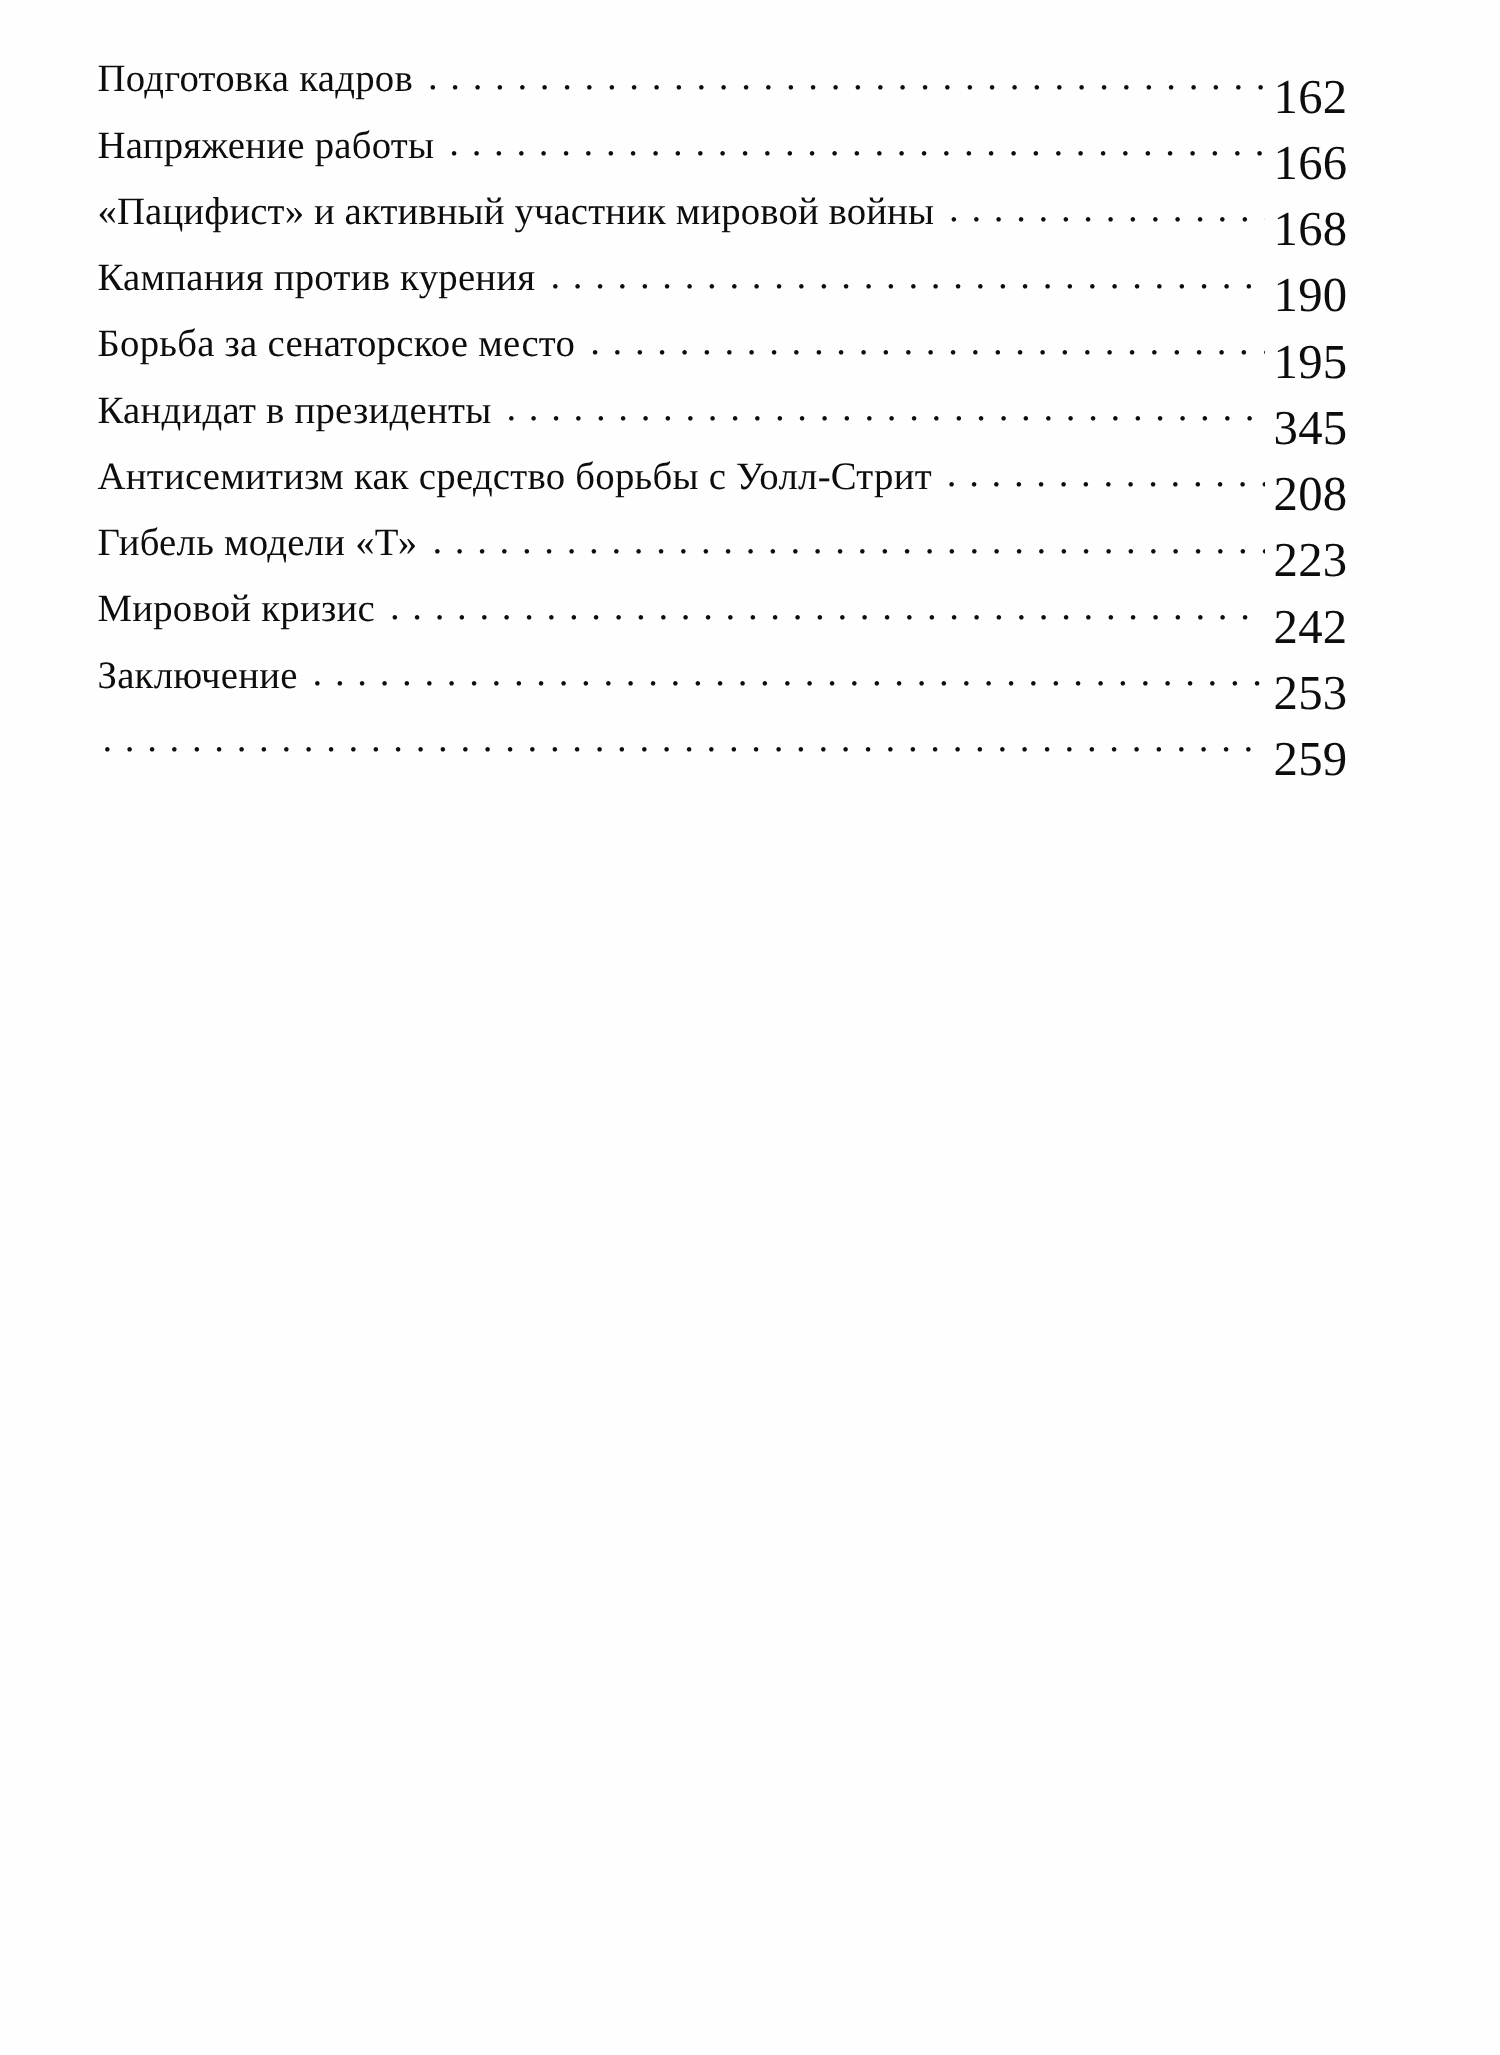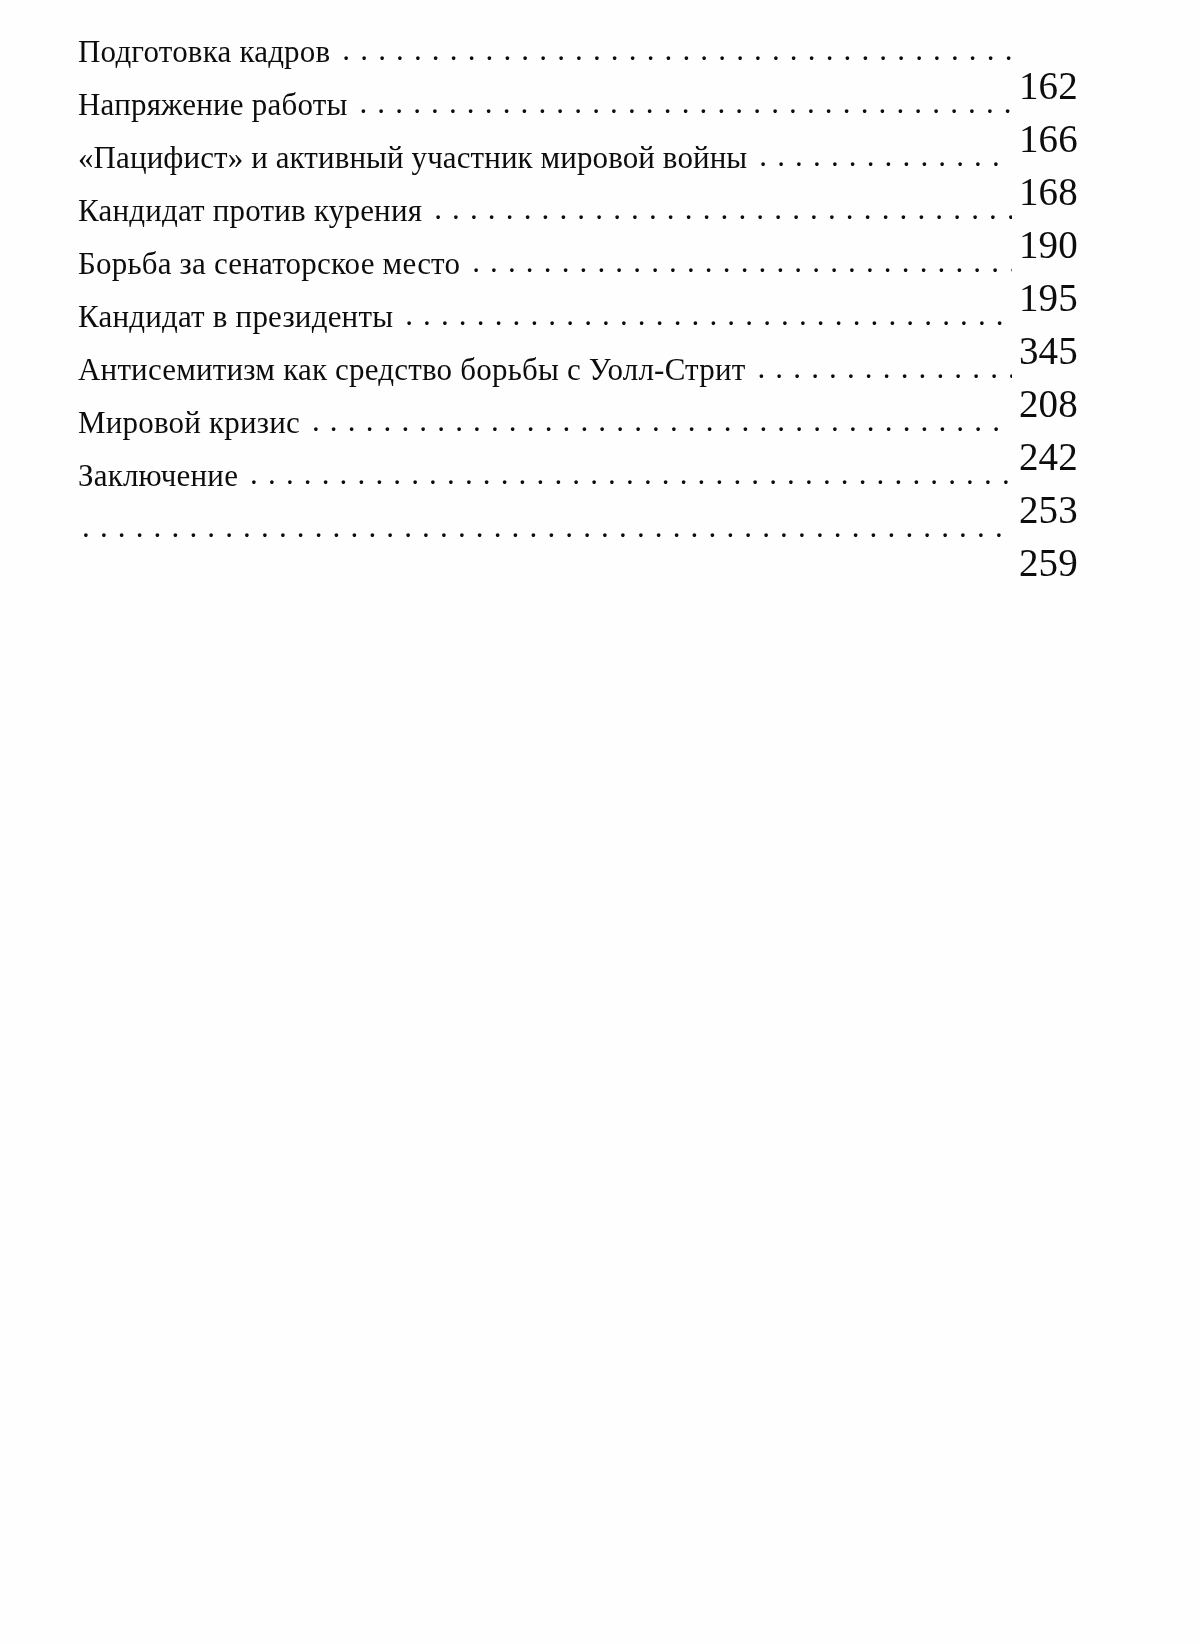--- a/index.html
+++ b/index.html
@@ -24,7 +24,7 @@
   }
   .toc-entry {
     display: flex;
-    align-items: flex-start;
+    align-items: center;
     width: 100%;
     font-size: 31px;
     line-height: 1.0;

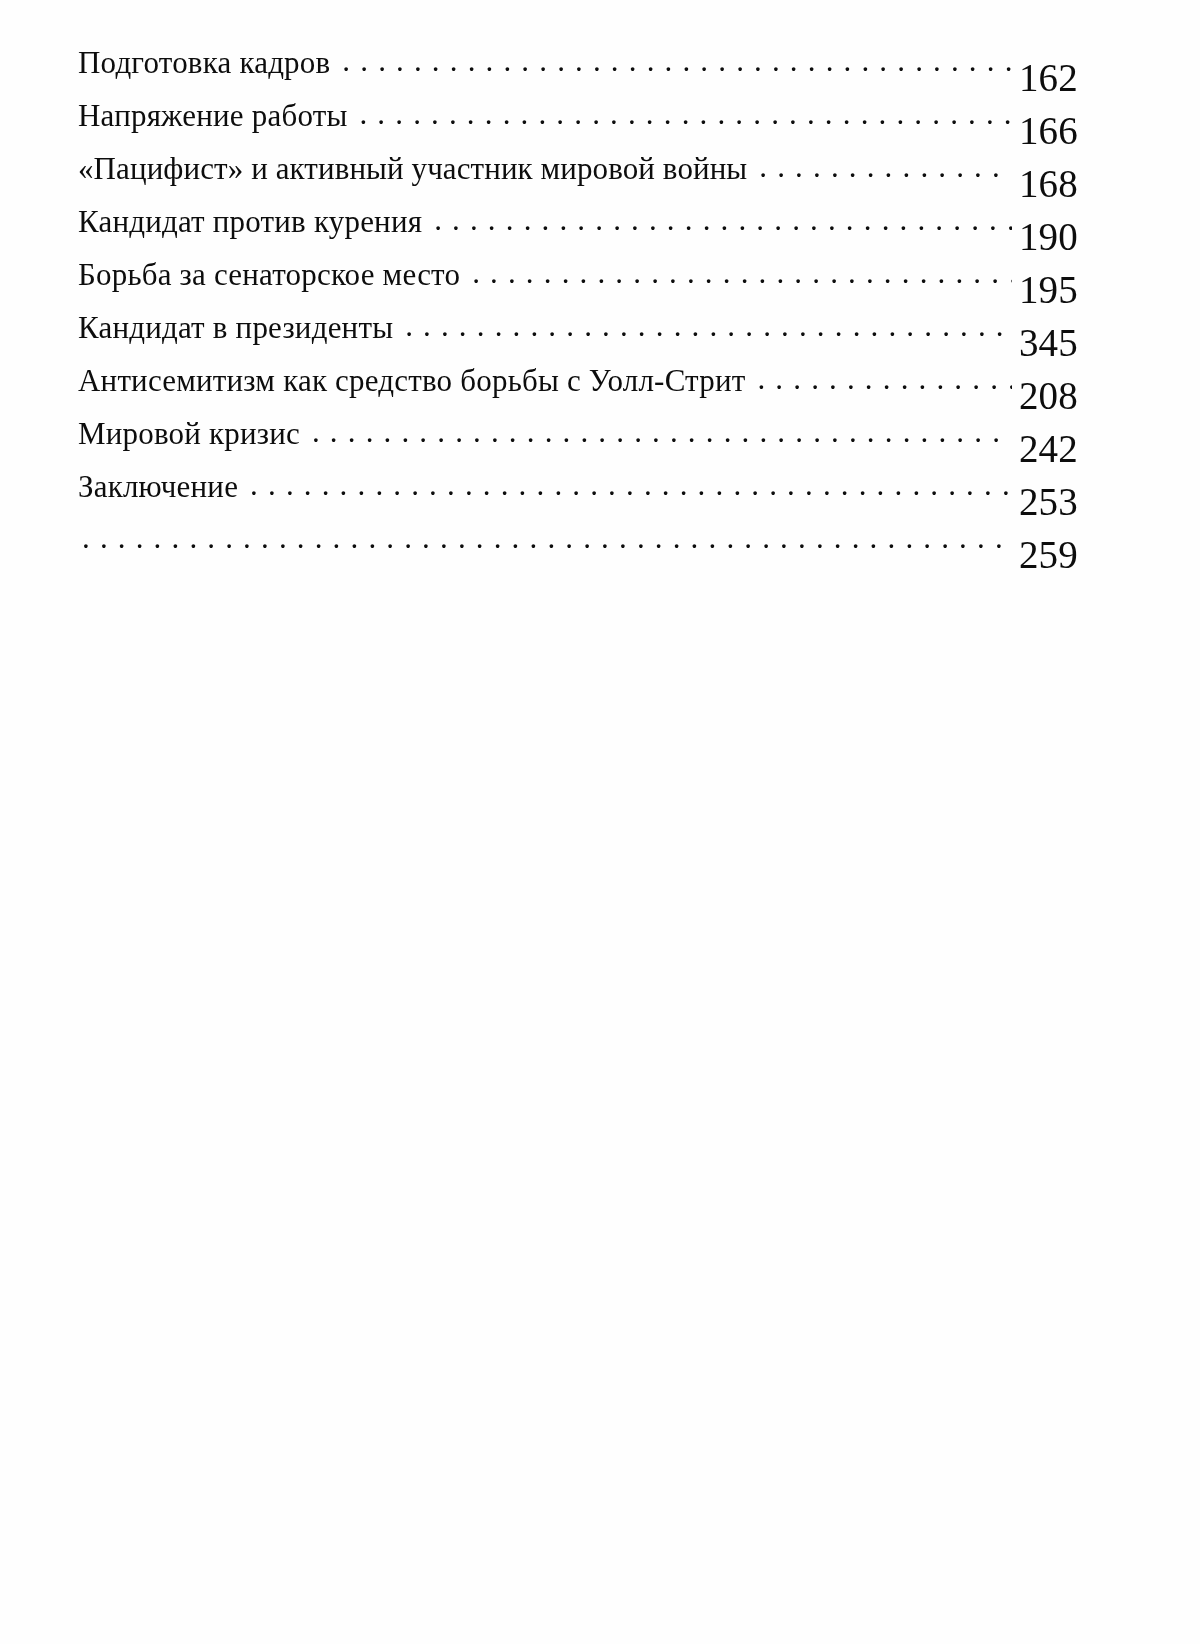--- a/index.html
+++ b/index.html
@@ -90,7 +90,7 @@
     </div>
 
     <div class="toc-entry">
-      <span class="entry-title">Кандидат против курения</span>
+      <span class="entry-title">Кампания против курения</span>
       <span class="leader"></span>
       <span class="entry-page">190</span>
     </div>

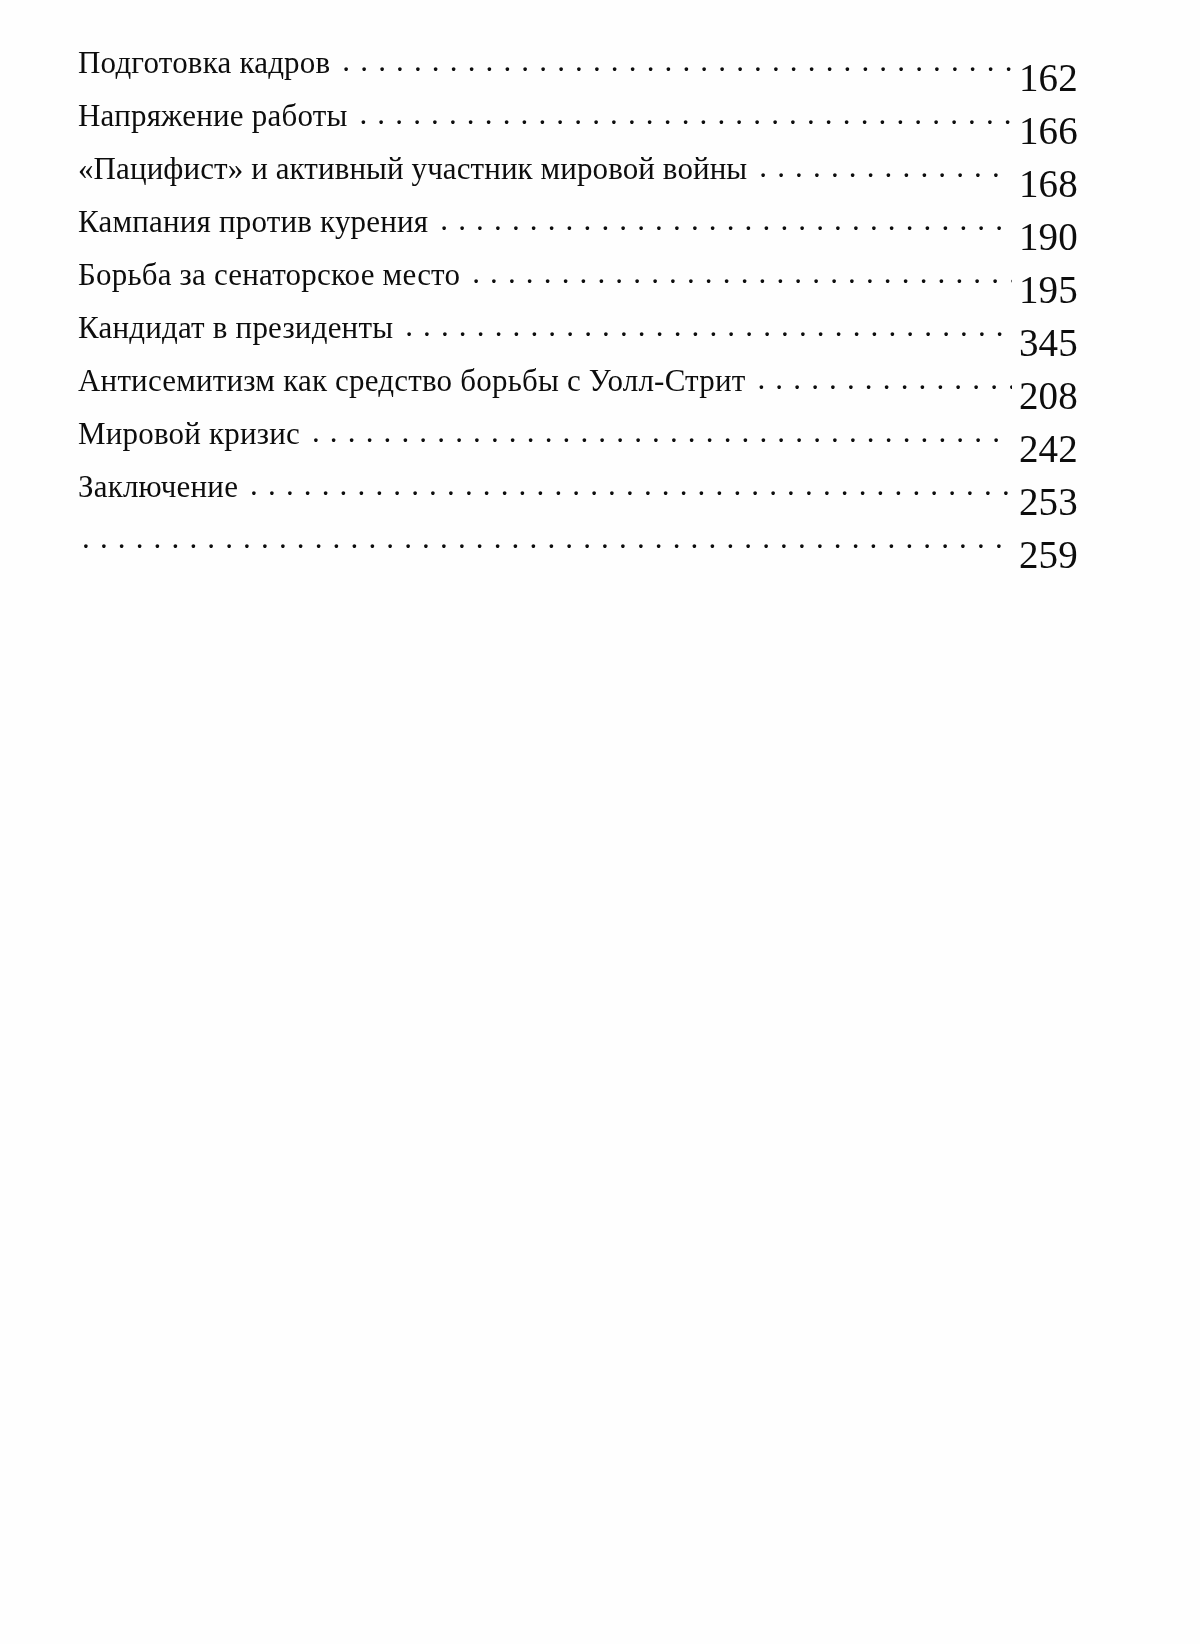--- a/index.html
+++ b/index.html
@@ -114,6 +114,11 @@
     </div>
 
 
+    <div class="toc-entry">
+      <span class="entry-title">Гибель модели «Т»</span>
+      <span class="leader"></span>
+      <span class="entry-page">223</span>
+    </div>
 
 
     <div class="toc-entry">

